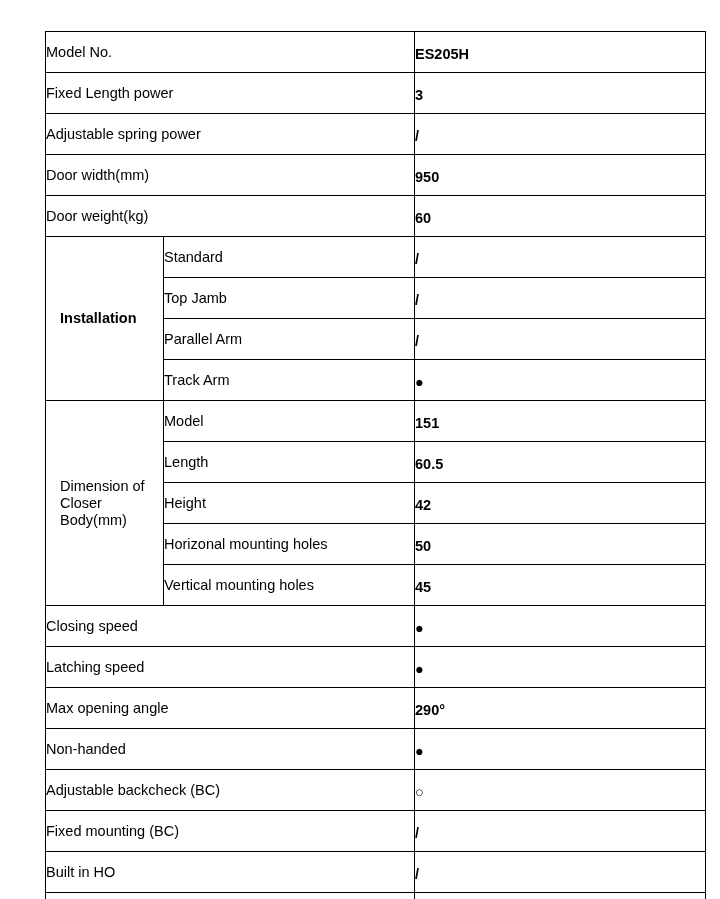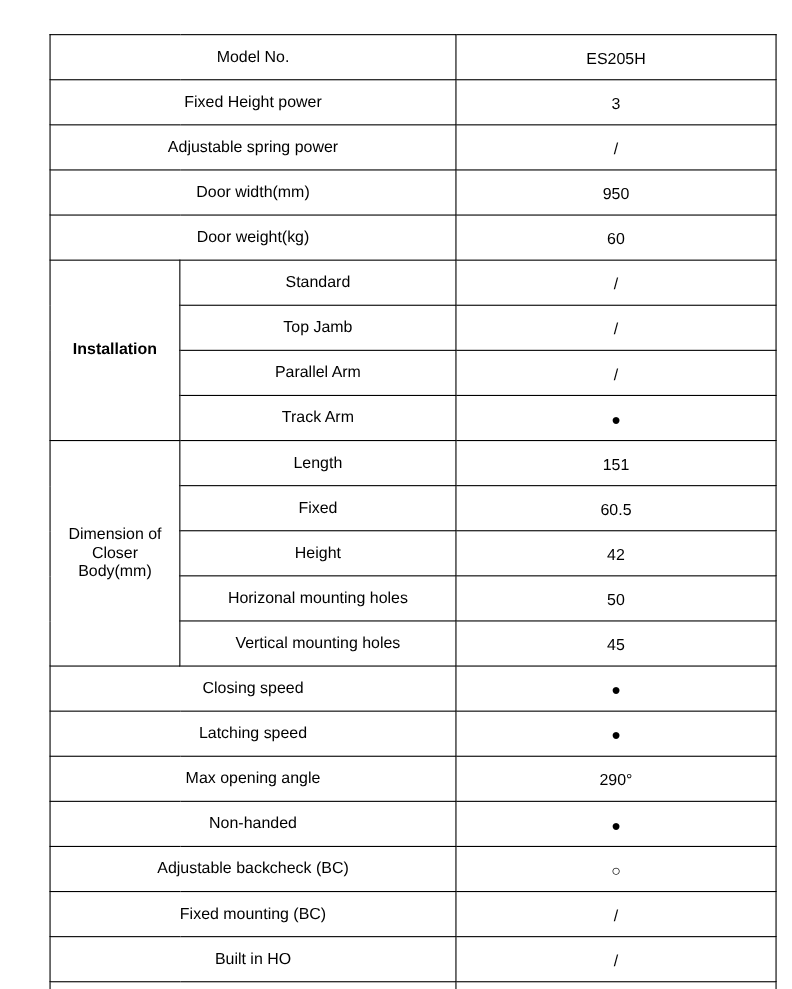--- a/index.html
+++ b/index.html
@@ -5,7 +5,7 @@
   html, body { margin:0; padding:0; background:#fff; }
   body { width:720px; height:899px; position:relative; font-family:"Liberation Sans", sans-serif; color:#000; }
   table.spec { position:absolute; left:45px; top:31px; width:660px; border-collapse:collapse; table-layout:fixed; }
-  table.spec td { border:1.5px solid #000; height:35px; padding:0; text-align:center; vertical-align:middle; font-size:14.5px; line-height:17px; }
+  table.spec td { border:1.5px solid #000; height:35px; padding:0; vertical-align:middle; font-size:14.5px; line-height:17px; }
   table.spec td.val { font-size:14.5px; padding-top:5px; }
   col.c1 { width:118px; } col.c2 { width:251px; } col.c3 { width:291px; }
 </style>

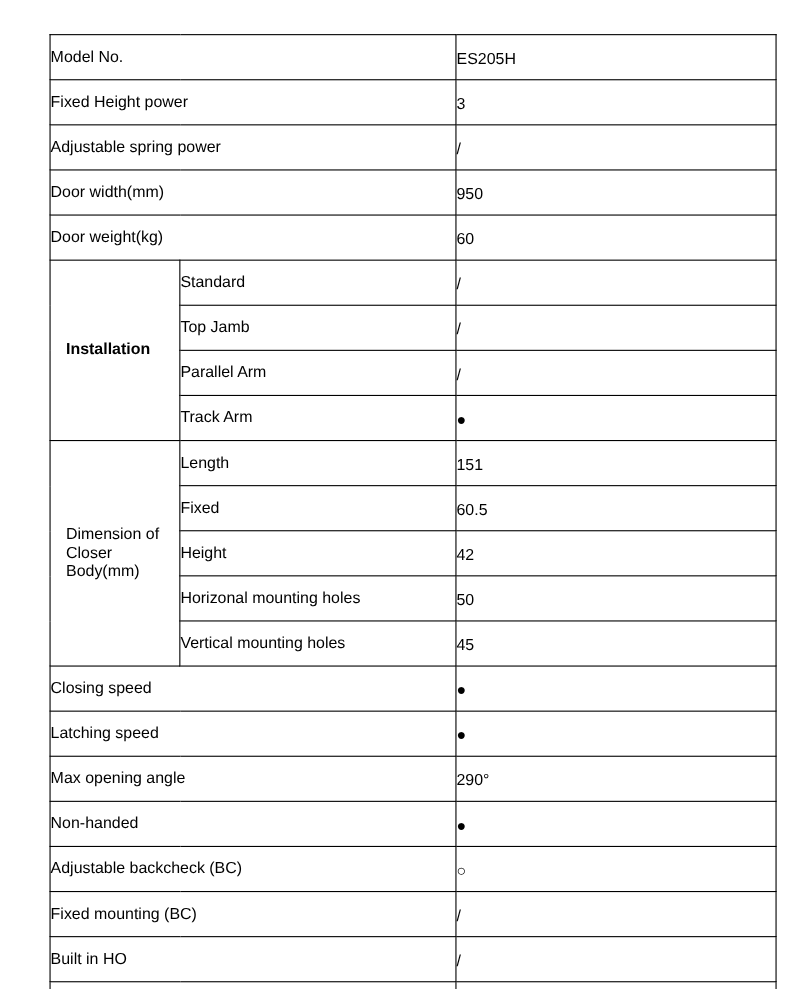--- a/index.html
+++ b/index.html
@@ -6,7 +6,7 @@
   body { width:720px; height:899px; position:relative; font-family:"Liberation Sans", sans-serif; color:#000; }
   table.spec { position:absolute; left:45px; top:31px; width:660px; border-collapse:collapse; table-layout:fixed; }
   table.spec td { border:1.5px solid #000; height:35px; padding:0; vertical-align:middle; font-size:14.5px; line-height:17px; }
-  table.spec td.val { font-size:14.5px; padding-top:5px; }
+  table.spec td.val { font-size:14.5px; padding-top:5px;font-weight:bold; }
   col.c1 { width:118px; } col.c2 { width:251px; } col.c3 { width:291px; }
 </style>
 </head>

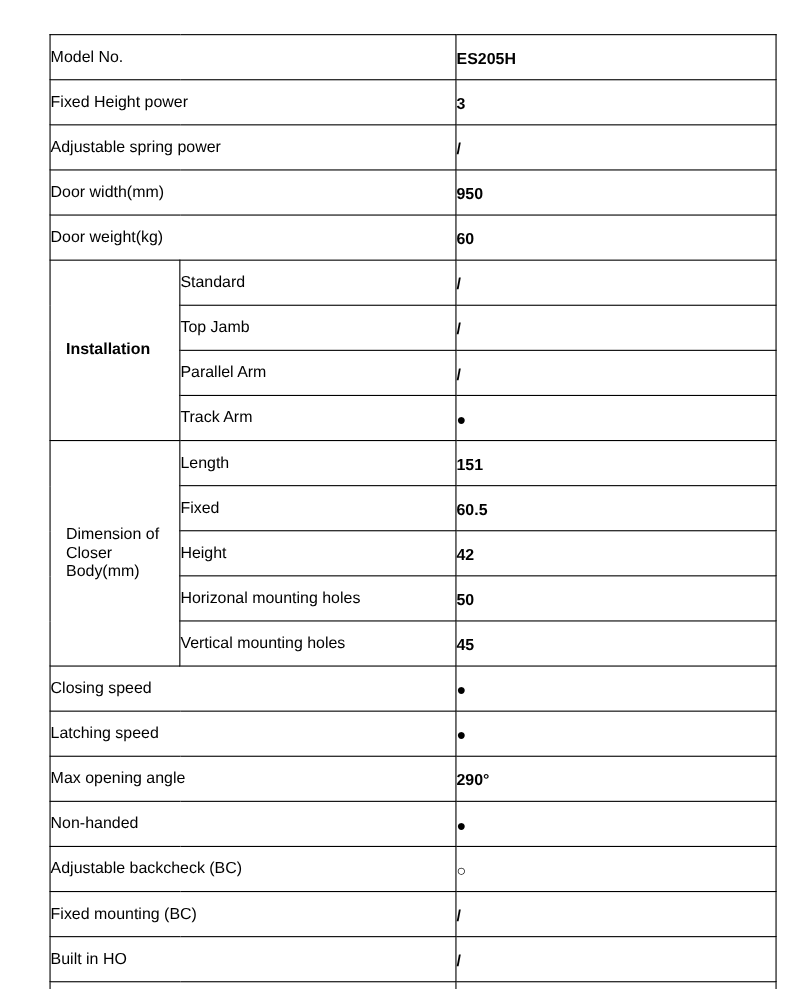--- a/index.html
+++ b/index.html
@@ -24,7 +24,7 @@
         <td class="val">ES205H</td>
       </tr>
       <tr>
-        <td colspan="2">Fixed Height power</td>
+        <td colspan="2">Fixed Length power</td>
         <td class="val">3</td>
       </tr>
       <tr>

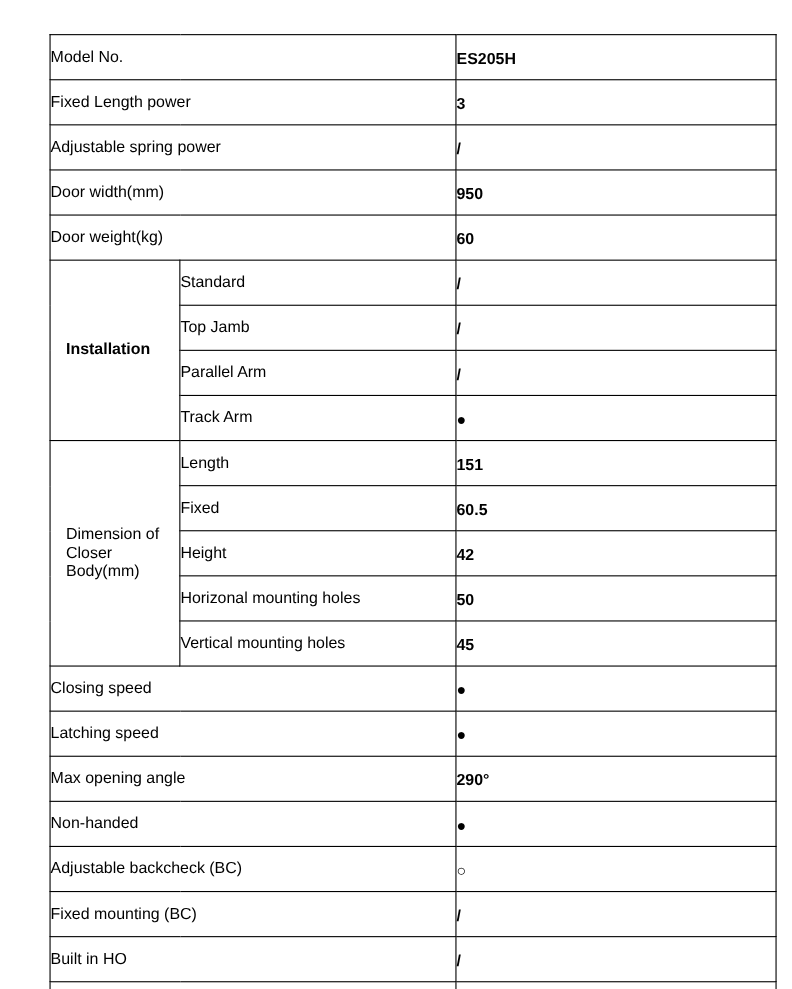--- a/index.html
+++ b/index.html
@@ -58,7 +58,7 @@
       </tr>
       <tr>
         <td rowspan="5" style="padding: 0px 14px;">Dimension of Closer Body(mm)</td>
-        <td>Length</td>
+        <td>Model</td>
         <td class="val">151</td>
       </tr>
       <tr>

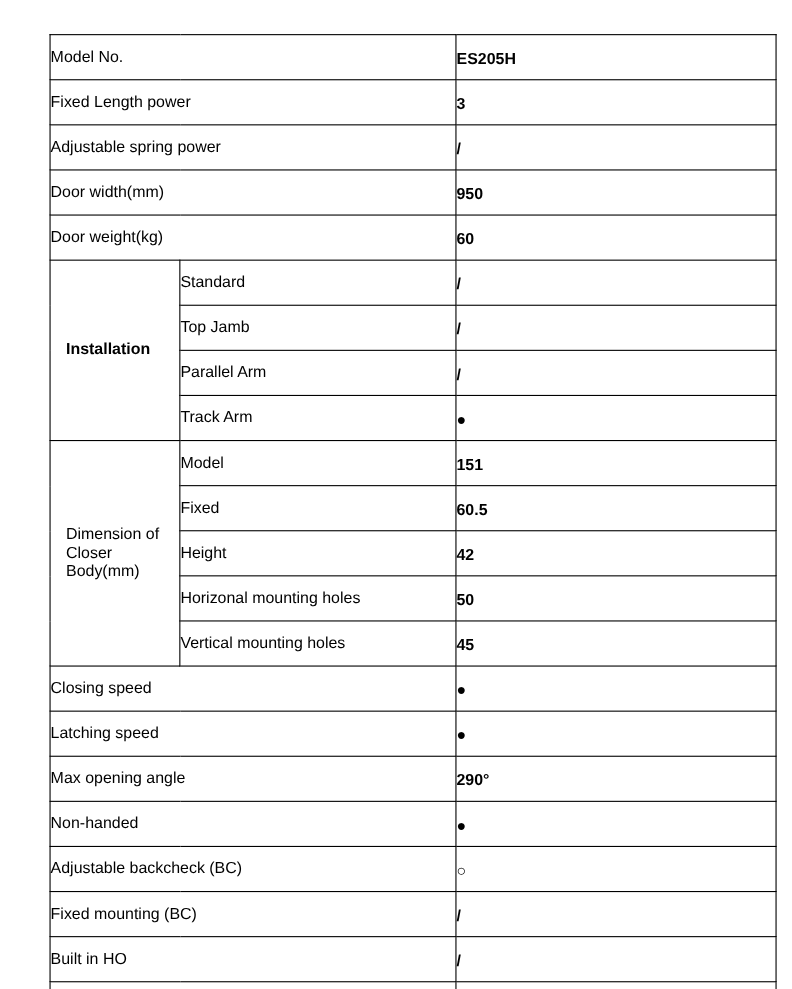--- a/index.html
+++ b/index.html
@@ -62,7 +62,7 @@
         <td class="val">151</td>
       </tr>
       <tr>
-        <td>Fixed</td>
+        <td>Length</td>
         <td class="val">60.5</td>
       </tr>
       <tr>

